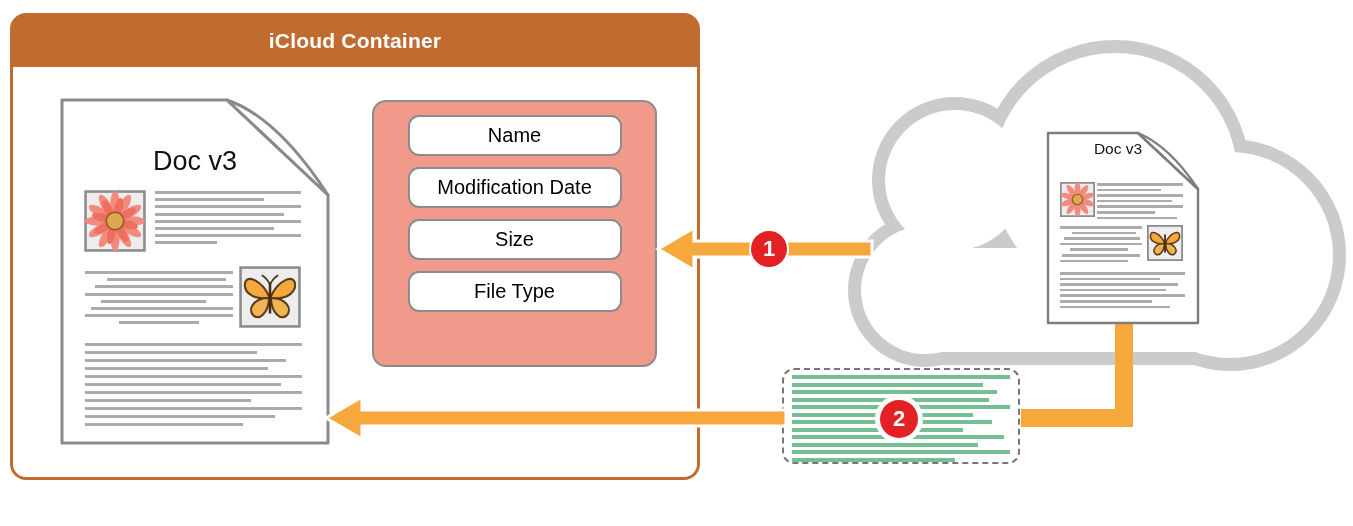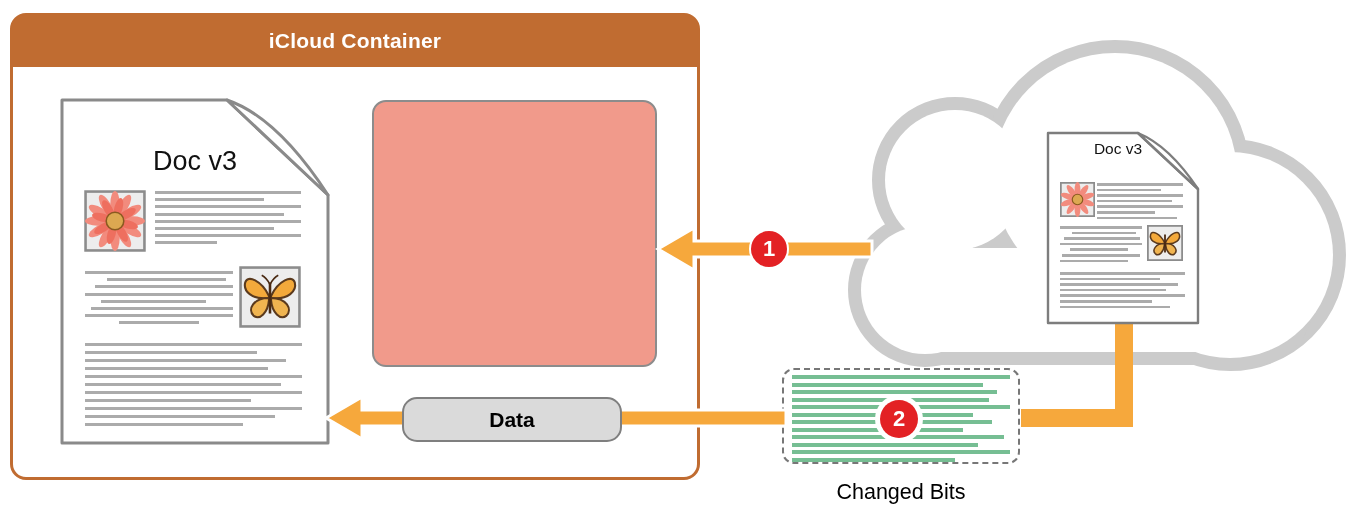--- a/index.html
+++ b/index.html
@@ -266,6 +266,12 @@
     </div>
 
   <div class="metadata-box">
+    <div class="metadata-pills" id="metadata-pills">
+        <div class="meta-pill">Name</div>
+        <div class="meta-pill">Modification Date</div>
+        <div class="meta-pill">Size</div>
+        <div class="meta-pill">File Type</div>
+      </div>
   </div>
 
   <svg class="layer" viewBox="0 0 1353 526">

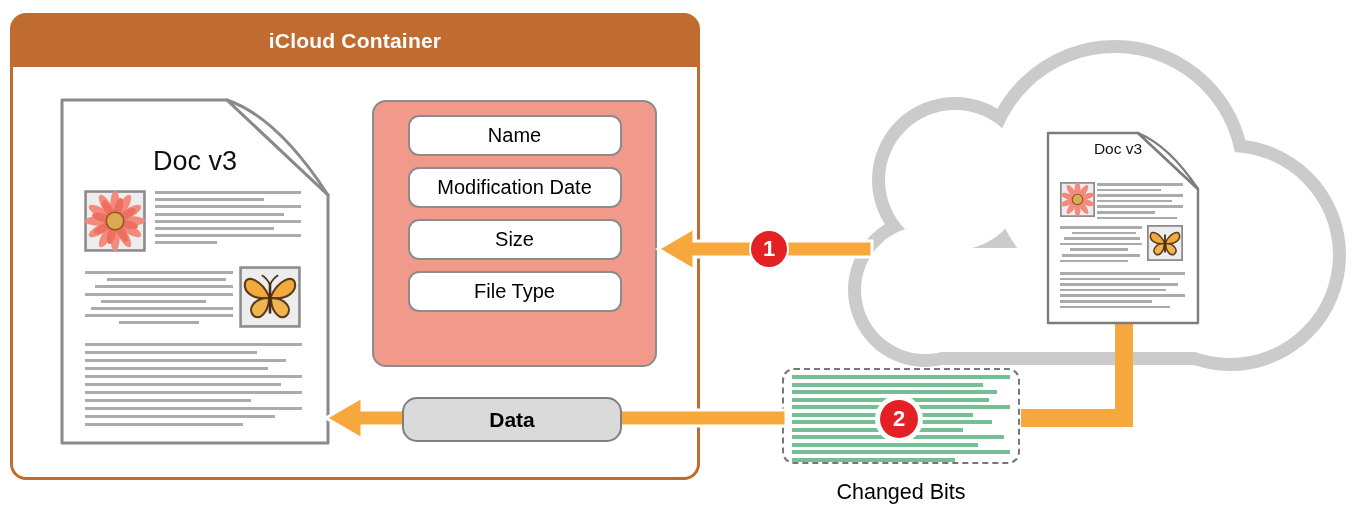--- a/index.html
+++ b/index.html
@@ -279,9 +279,6 @@
     <polygon class="arrow" points="326,418 362,397 362,410 786,410 786,426 362,426 362,439"></polygon>
   </svg>
 
-  <div class="data-pill">
-    <span>Data</span>
-  </div>
 
   <div class="badge badge-1">
     <span>1</span>

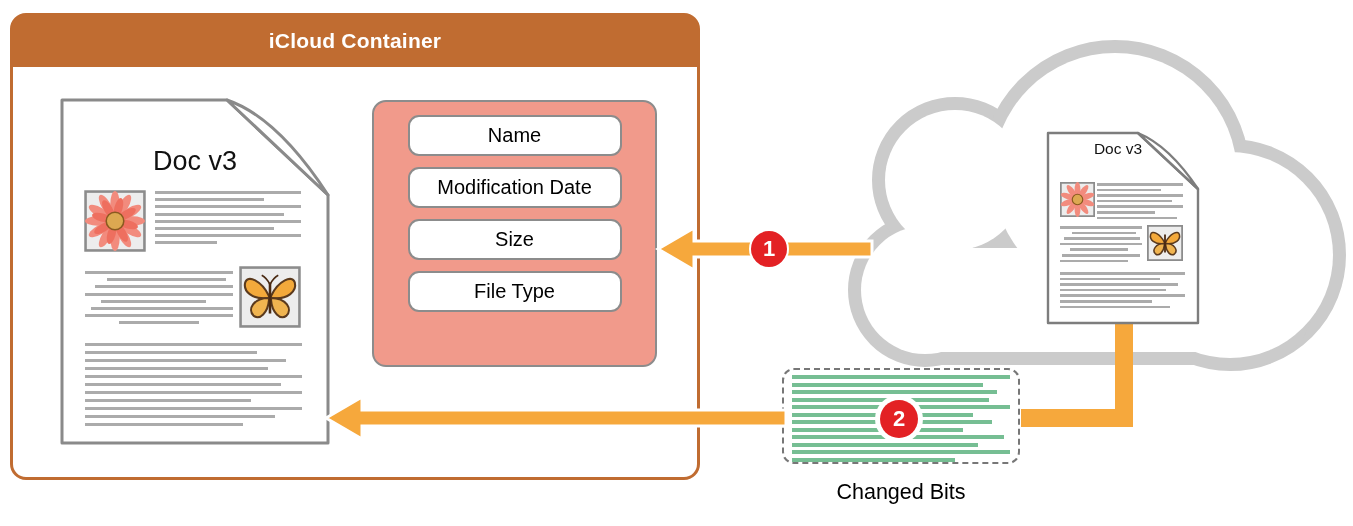--- a/index.html
+++ b/index.html
@@ -287,7 +287,6 @@
     <span>2</span>
   </div>
 
-  <div class="changed-label">Changed Bits</div>
 
 </div>
 

